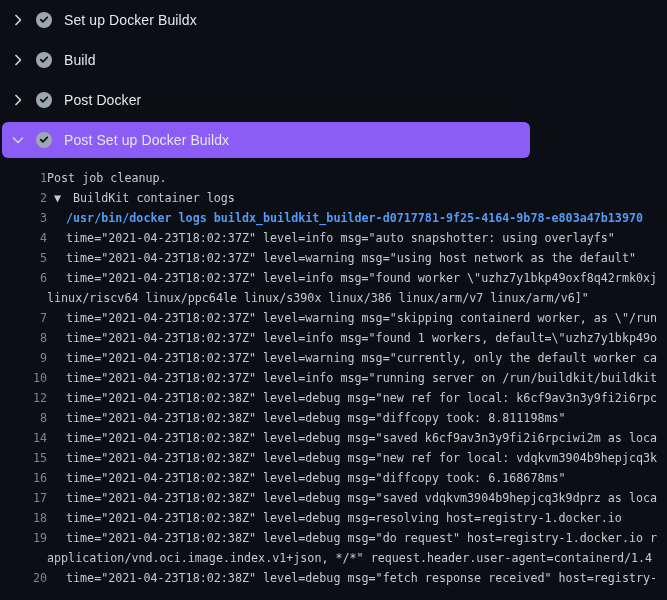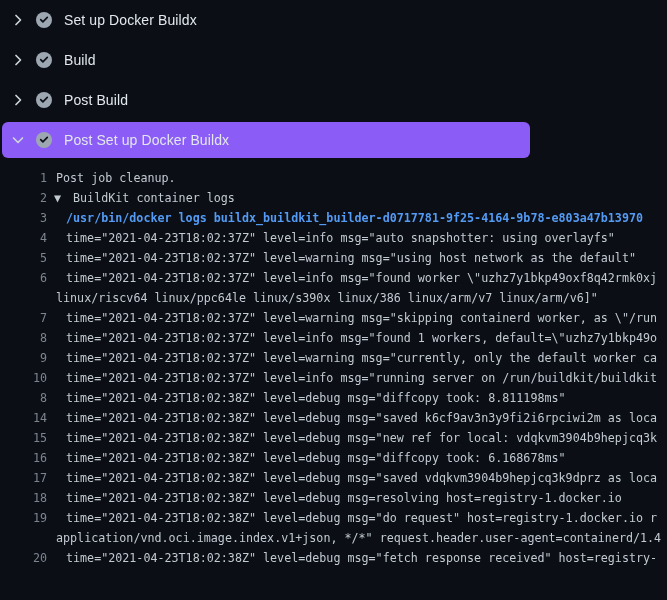--- a/index.html
+++ b/index.html
@@ -85,7 +85,7 @@
             <path d="M11.3 5.4 L6.9 9.8 L4.7 7.6" fill="none" stroke="#0d1117" stroke-width="1.7" stroke-linecap="round" stroke-linejoin="round"></path>
           </svg>
         </span>
-        <span class="step-label">Post Build</span>
+        <span class="step-label">Post Docker</span>
       </div>
       <div class="step expanded">
         <span class="chev">

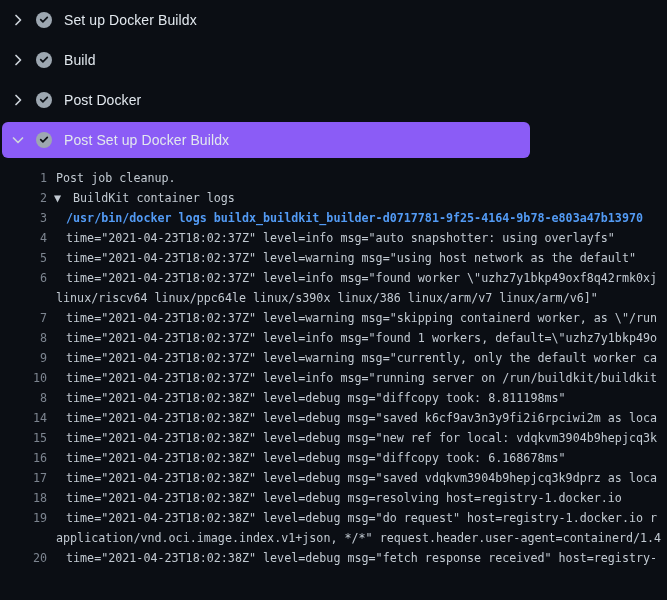--- a/index.html
+++ b/index.html
@@ -34,7 +34,7 @@
   .lrow{height:20px;display:flex;align-items:center;white-space:pre;overflow:hidden;}
   .lnum{flex:0 0 47px;text-align:right;color:#7d8590;cursor:pointer;user-select:none;}
   .ltxt{flex:0 0 auto;}
-  .ind0 .ltxt{margin-left:9px;}
+  .ind0 .ltxt{margin-left:0;}
   .ind1 .ltxt{margin-left:19px;}
   .kind-command .ltxt{color:#539bf5;font-weight:bold;}
   .gmark{margin-left:7px;cursor:pointer;color:#c2cad2;}

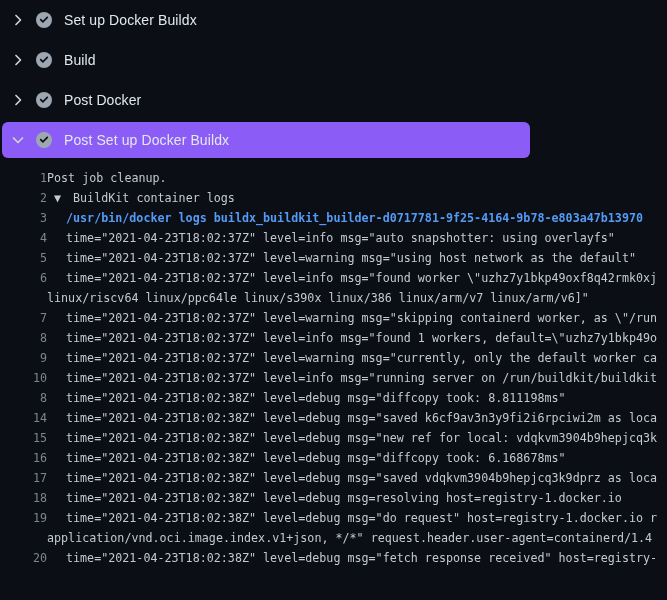--- a/index.html
+++ b/index.html
@@ -114,6 +114,7 @@
       <div class="lrow ind1 kind-text"><span class="lnum">8</span><span class="ltxt">time="2021-04-23T18:02:37Z" level=info msg="found 1 workers, default=\"uzhz7y1bkp49o</span></div>
       <div class="lrow ind1 kind-text"><span class="lnum">9</span><span class="ltxt">time="2021-04-23T18:02:37Z" level=warning msg="currently, only the default worker ca</span></div>
       <div class="lrow ind1 kind-text"><span class="lnum">10</span><span class="ltxt">time="2021-04-23T18:02:37Z" level=info msg="running server on /run/buildkit/buildkit</span></div>
+      <div class="lrow ind1 kind-text"><span class="lnum">12</span><span class="ltxt">time="2021-04-23T18:02:38Z" level=debug msg="new ref for local: k6cf9av3n3y9fi2i6rpc</span></div>
       <div class="lrow ind1 kind-text"><span class="lnum">8</span><span class="ltxt">time="2021-04-23T18:02:38Z" level=debug msg="diffcopy took: 8.811198ms"</span></div>
       <div class="lrow ind1 kind-text"><span class="lnum">14</span><span class="ltxt">time="2021-04-23T18:02:38Z" level=debug msg="saved k6cf9av3n3y9fi2i6rpciwi2m as loca</span></div>
       <div class="lrow ind1 kind-text"><span class="lnum">15</span><span class="ltxt">time="2021-04-23T18:02:38Z" level=debug msg="new ref for local: vdqkvm3904b9hepjcq3k</span></div>

